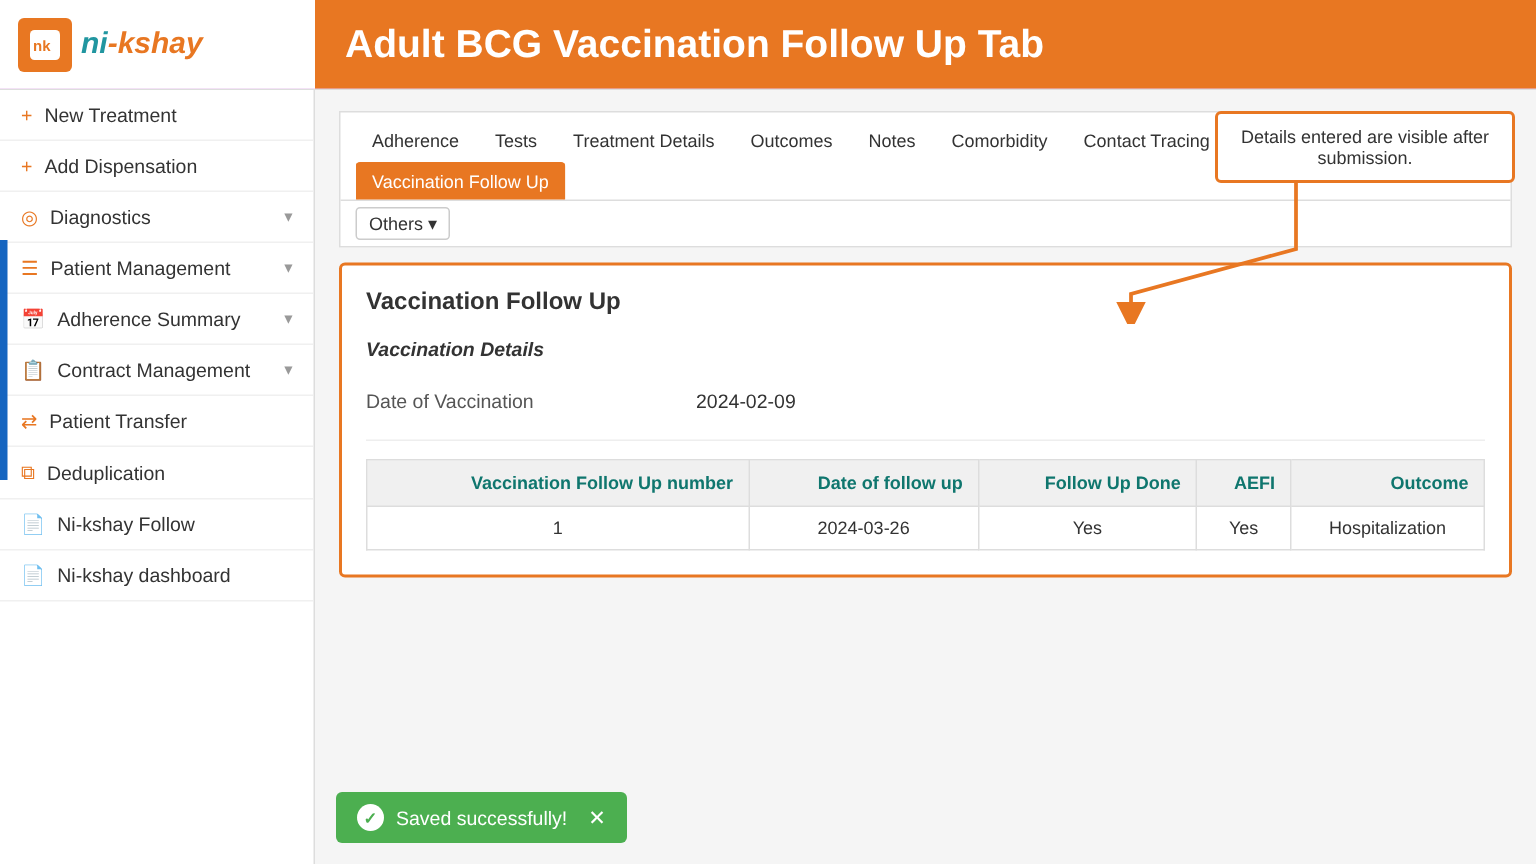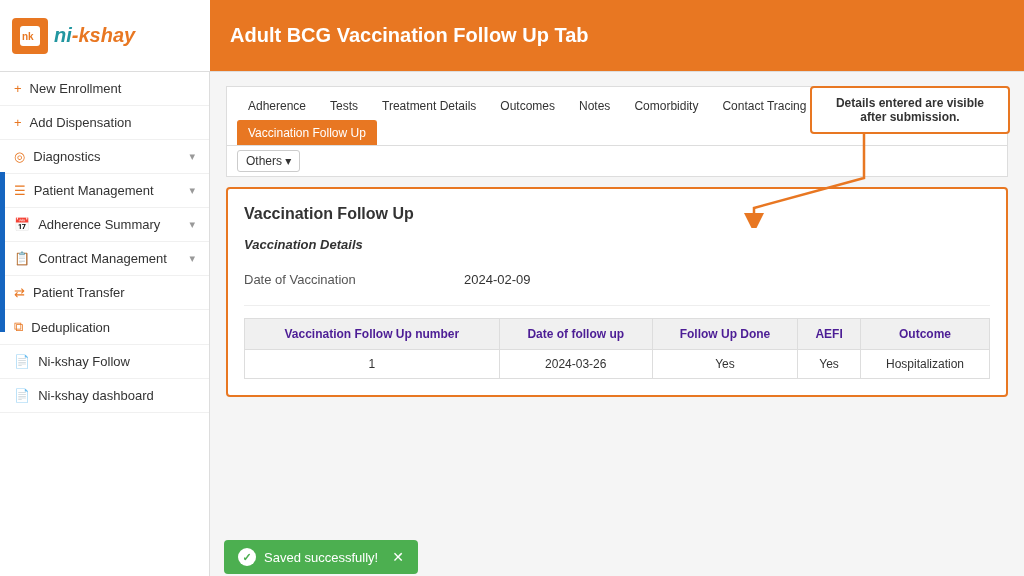--- a/index.html
+++ b/index.html
@@ -10,7 +10,7 @@
       display: flex;
       align-items: center;
       background: #f0abfc;
-      height: 72px;
+      height: 60px;
       border-bottom: 1px solid #ddd;
       justify-content: center;
     }

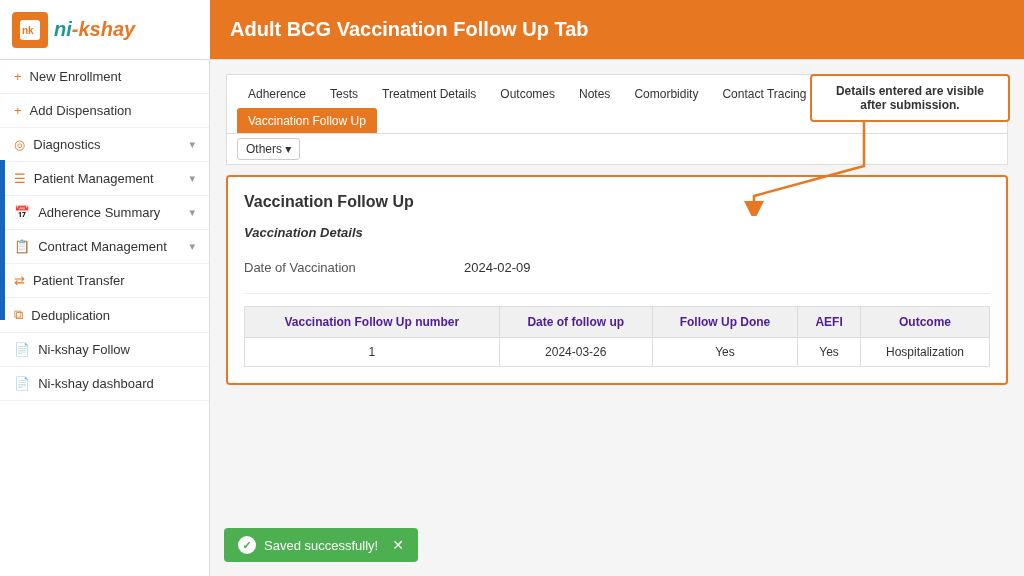--- a/index.html
+++ b/index.html
@@ -53,7 +53,7 @@
     }
     .header-title-bar h1 {
       color: #fff;
-      font-size: 20px;
+      font-size: 26px;
       font-weight: bold;
     }
 

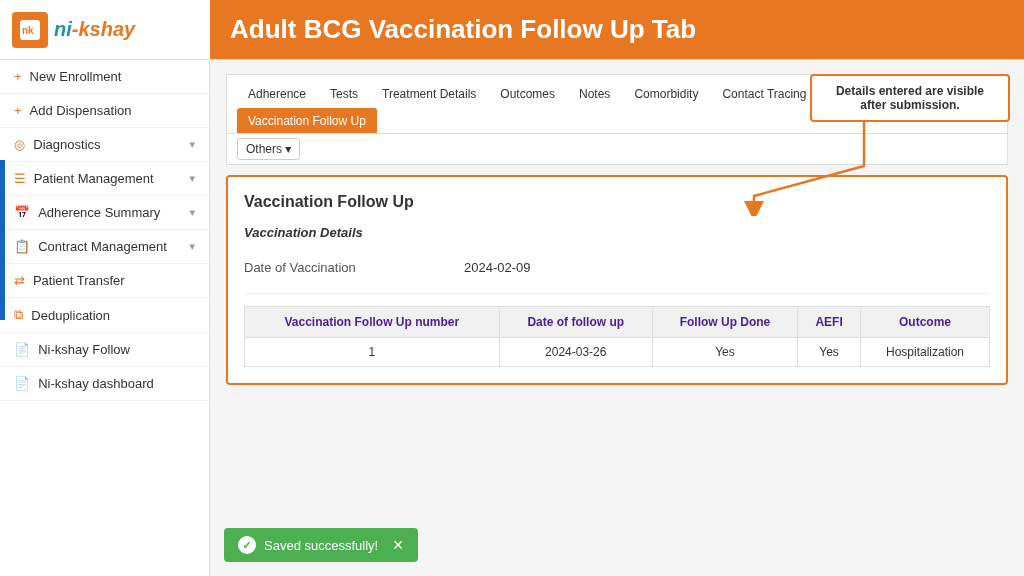--- a/index.html
+++ b/index.html
@@ -306,7 +306,7 @@
 
     <div class="sidebar-item with-plus">
       <span class="icon">+</span>
-      <span>New Enrollment</span>
+      <span>New Treatment</span>
     </div>
     <div class="sidebar-item with-plus">
       <span class="icon">+</span>

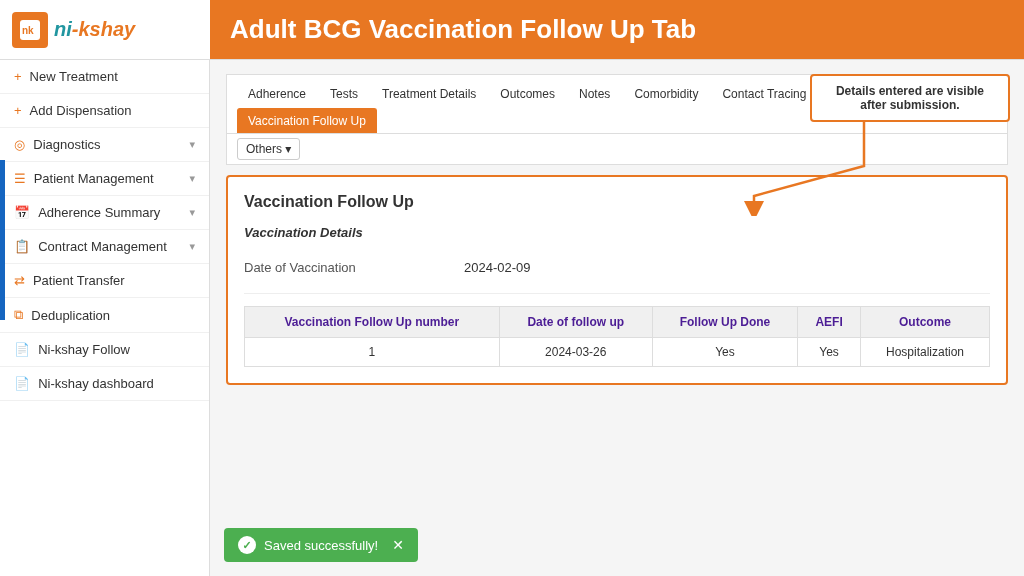--- a/index.html
+++ b/index.html
@@ -230,7 +230,7 @@
       border-radius: 4px;
       padding: 8px 12px;
       font-size: 12px;
-      font-weight: bold;
+      font-weight: normal;
       color: #333;
       max-width: 200px;
       text-align: center;

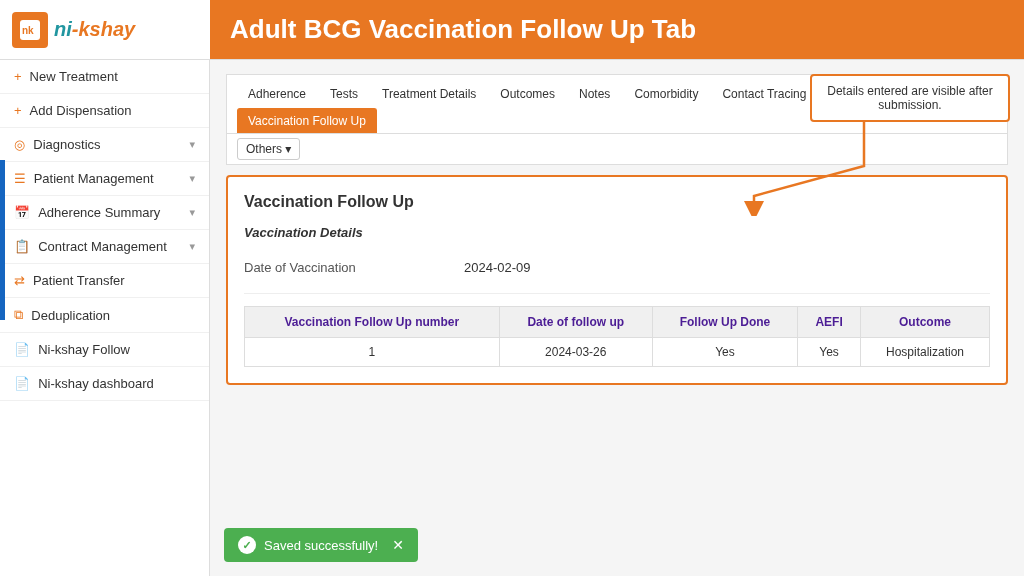--- a/index.html
+++ b/index.html
@@ -207,8 +207,8 @@
     .follow-up-table th {
       background: #f0f0f0;
       padding: 8px 10px;
-      text-align: center;
-      color: #4c1d95;
+      text-align: right;
+      color: #0f766e;
       font-weight: bold;
       border: 1px solid #ddd;
     }

